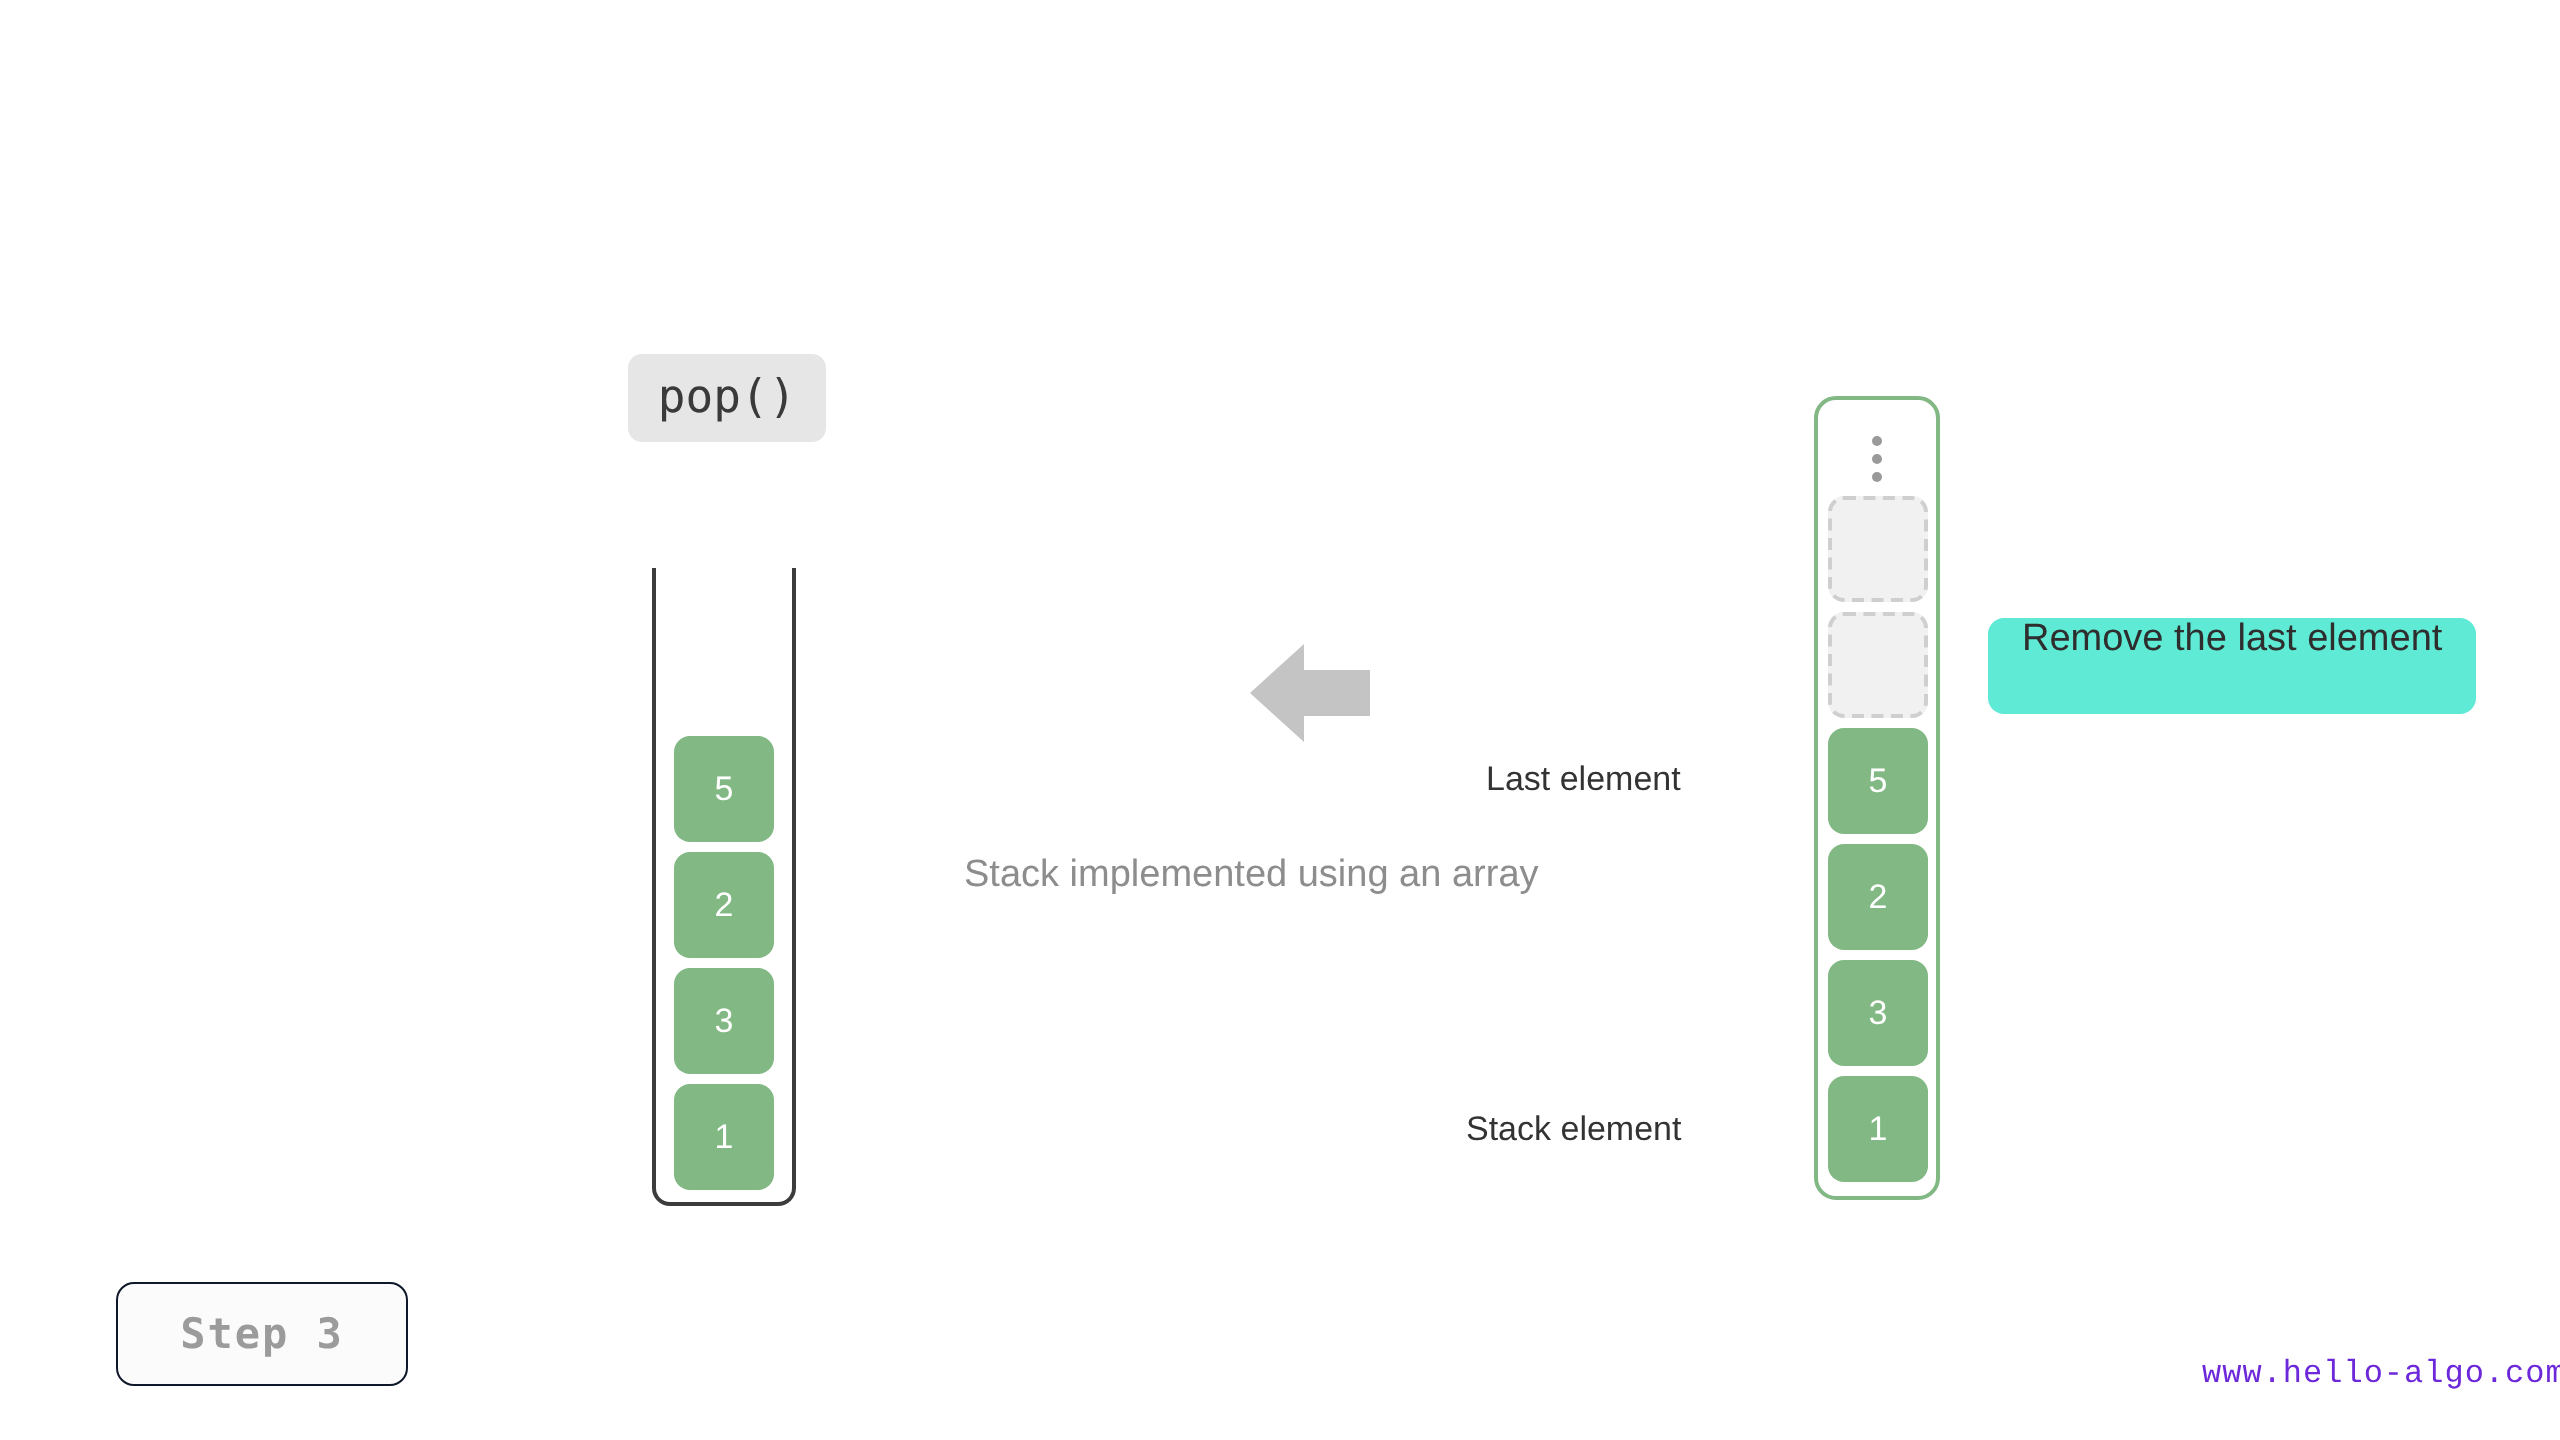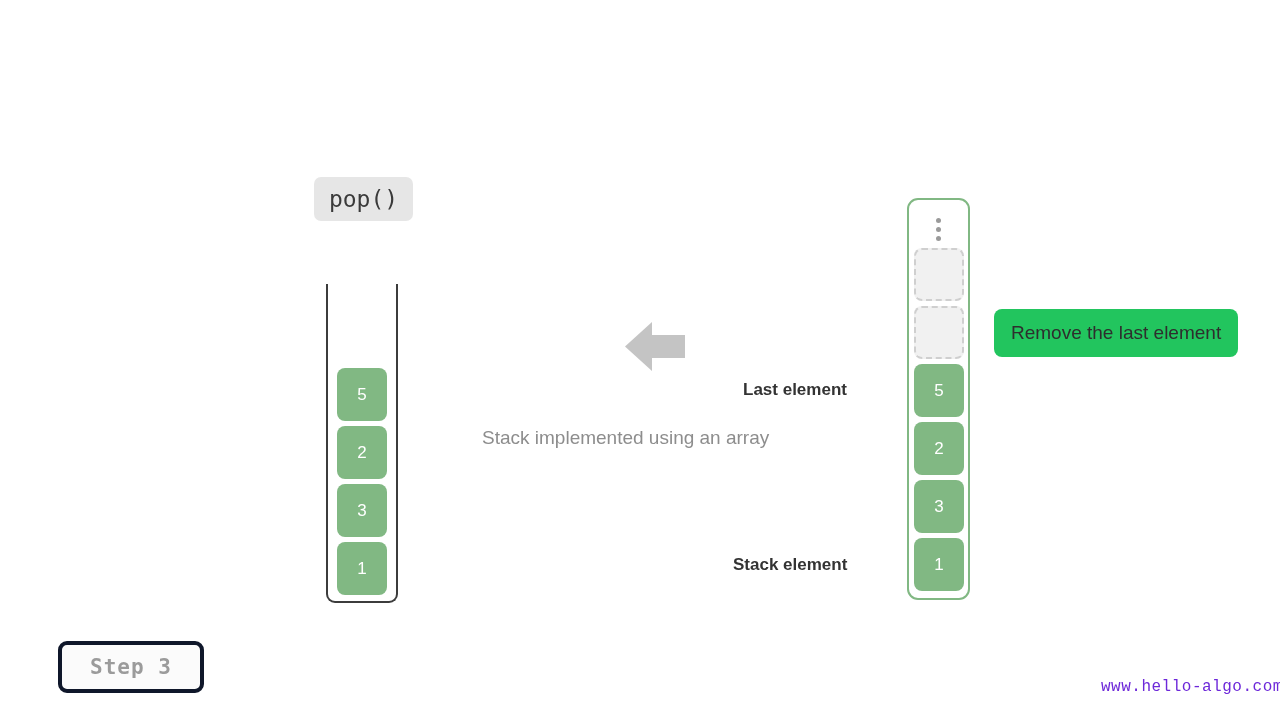--- a/index.html
+++ b/index.html
@@ -170,10 +170,10 @@
     top: 309px;
     height: 48px;
     padding: 0 17px;
-    background: #22c55e;
+    background: #5eead4;
     border-radius: 8px;
     display: flex;
-    align-items: center;
+    align-items: flex-start;
   }
   #note-chip .note-label {
     font-size: 19px;

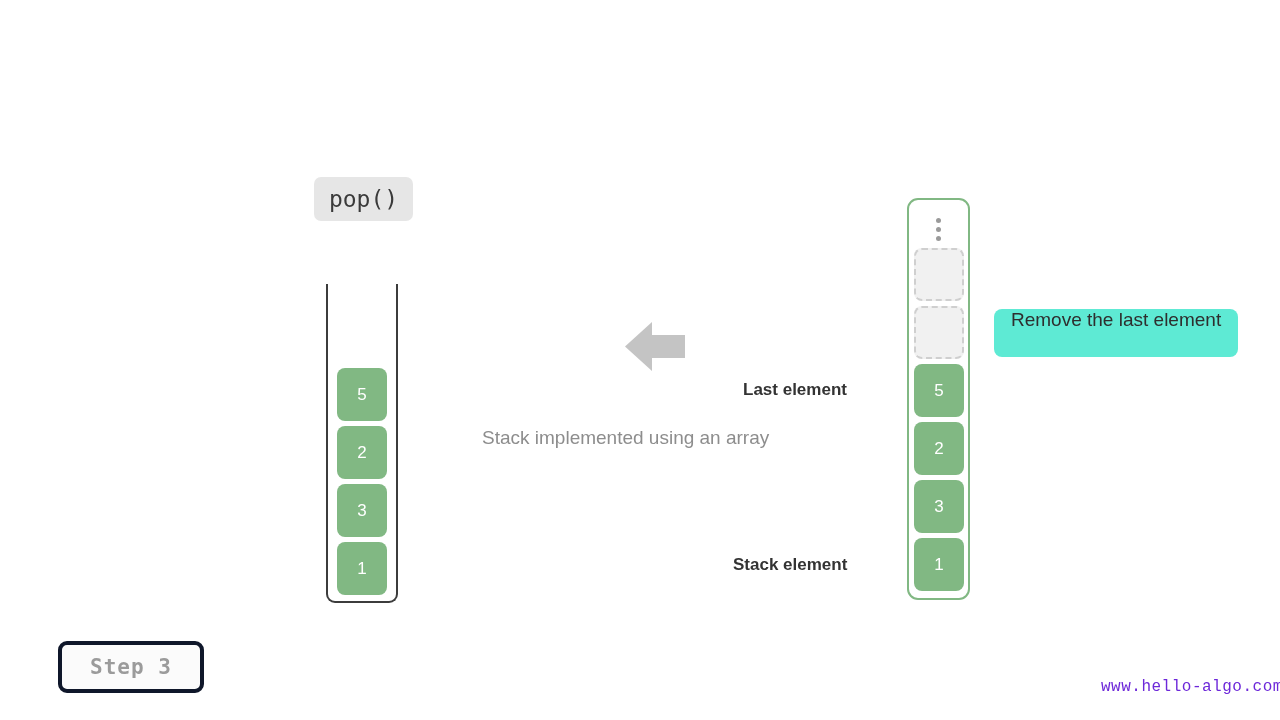--- a/index.html
+++ b/index.html
@@ -157,7 +157,7 @@
   }
   .pointer-label {
     font-size: 17px;
-    font-weight: bold;
+    font-weight: normal;
     color: #333333;
     white-space: nowrap;
   }

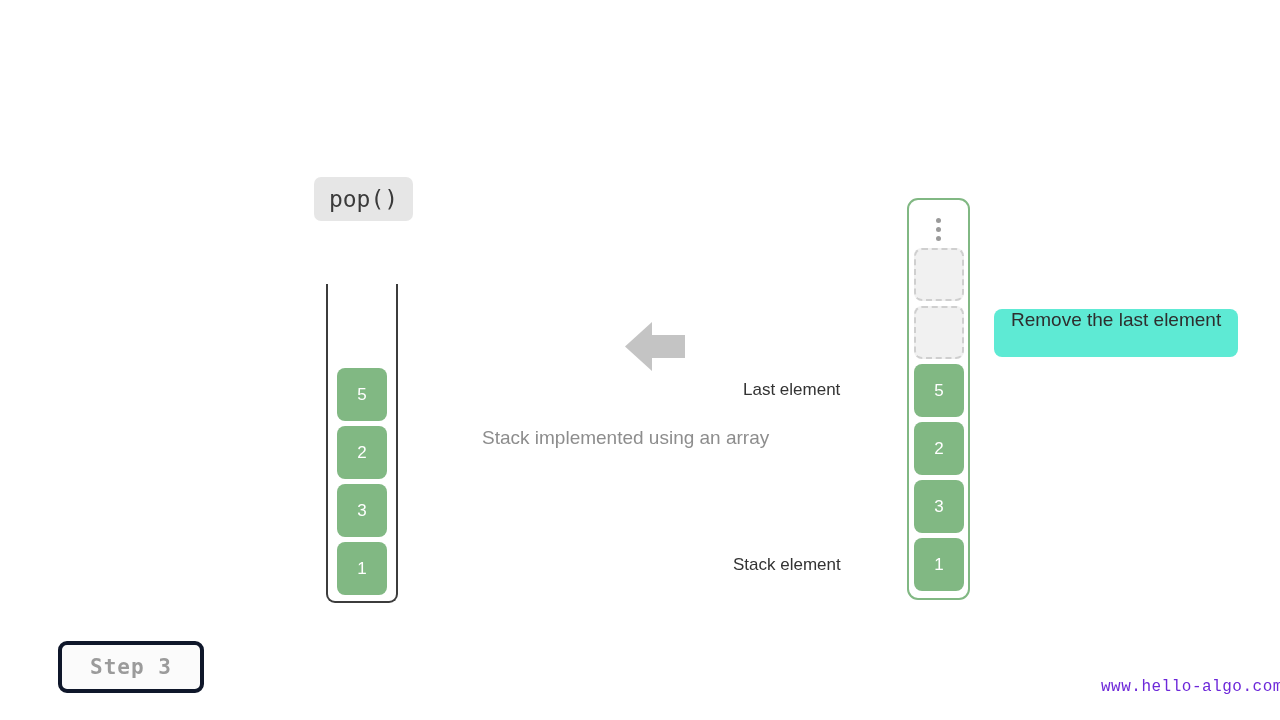--- a/index.html
+++ b/index.html
@@ -188,7 +188,7 @@
     width: 146px;
     height: 52px;
     background: #fbfbfb;
-    border: 4px solid #0f172a;
+    border: 1px solid #0f172a;
     border-radius: 9px;
     box-sizing: border-box;
     display: flex;

